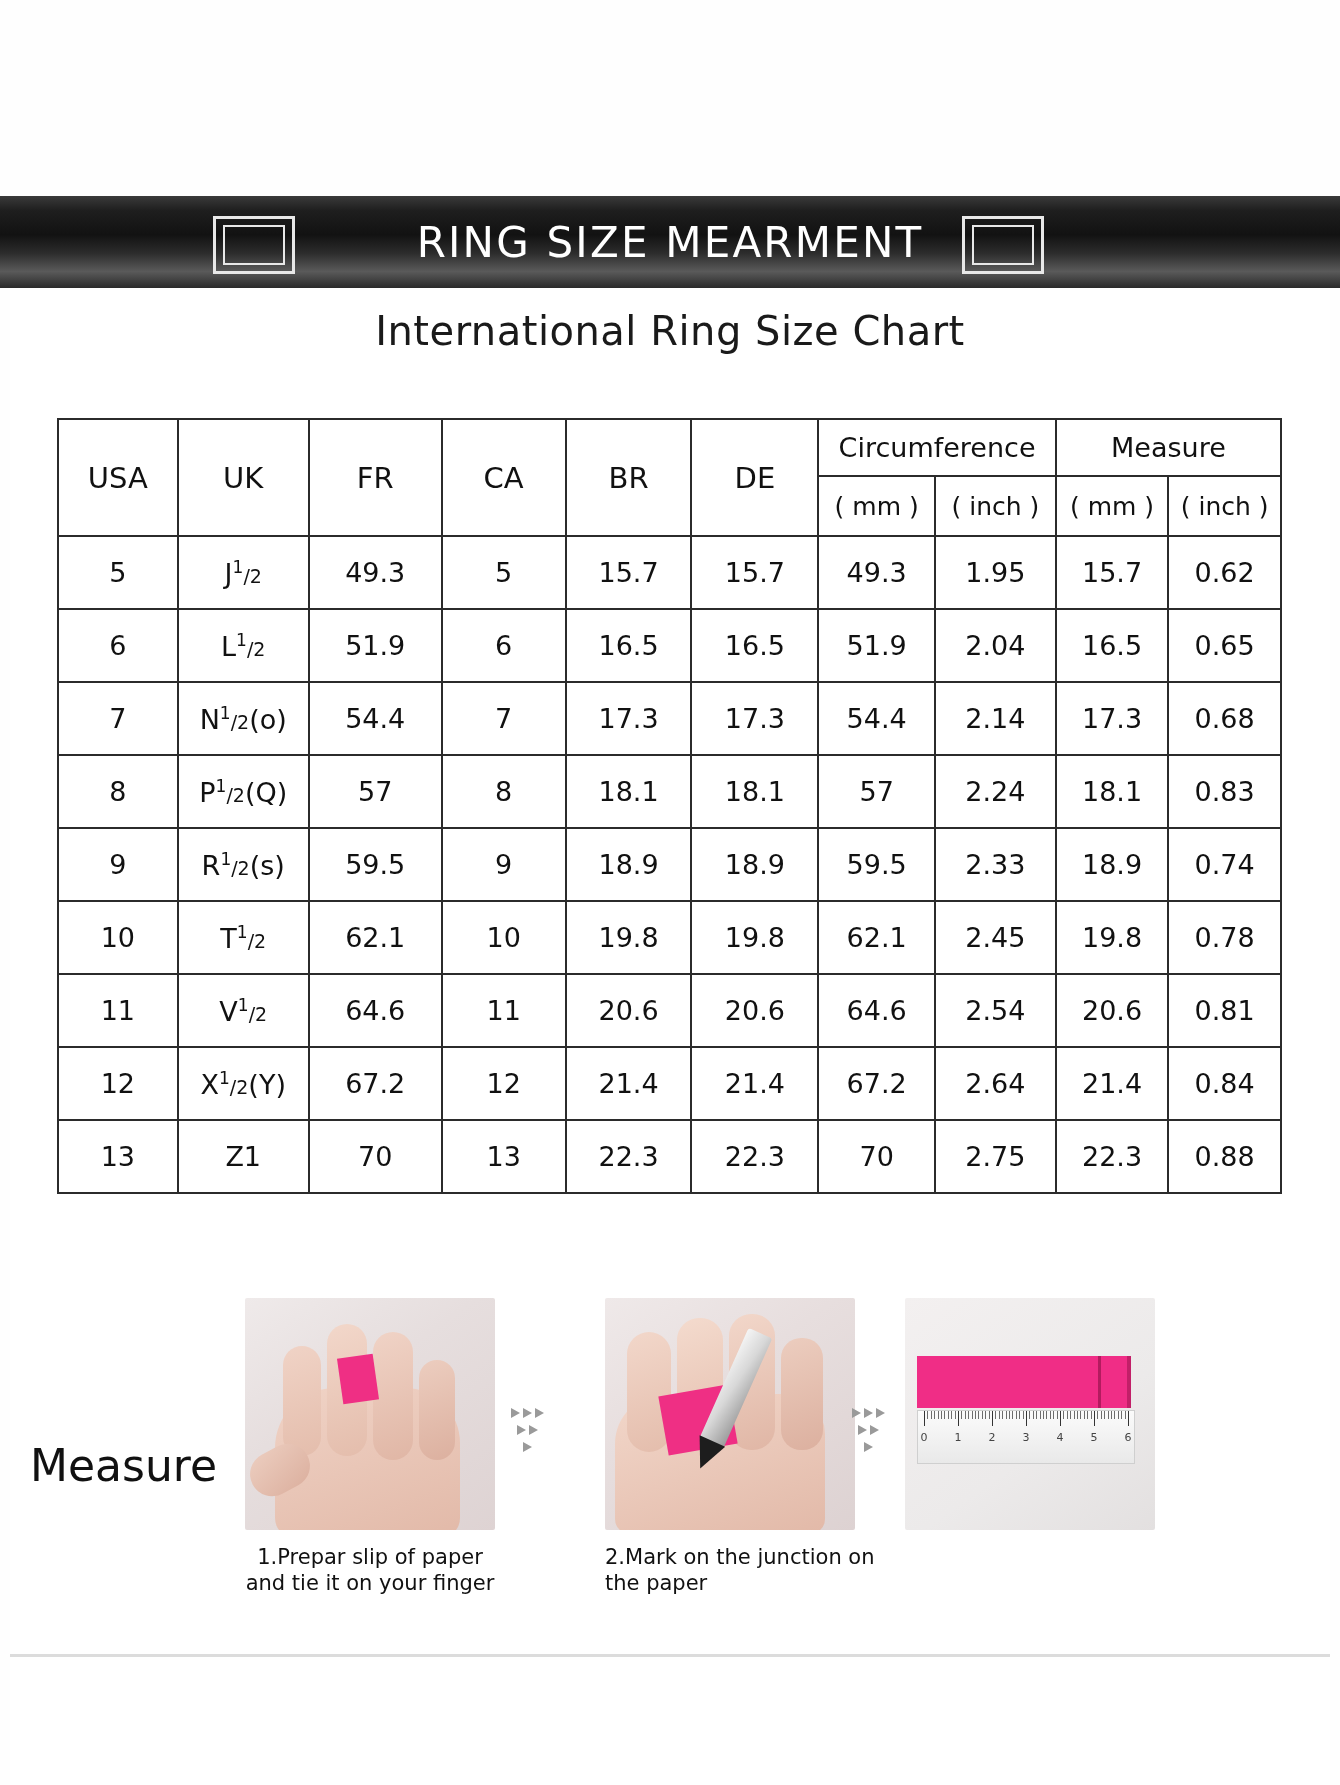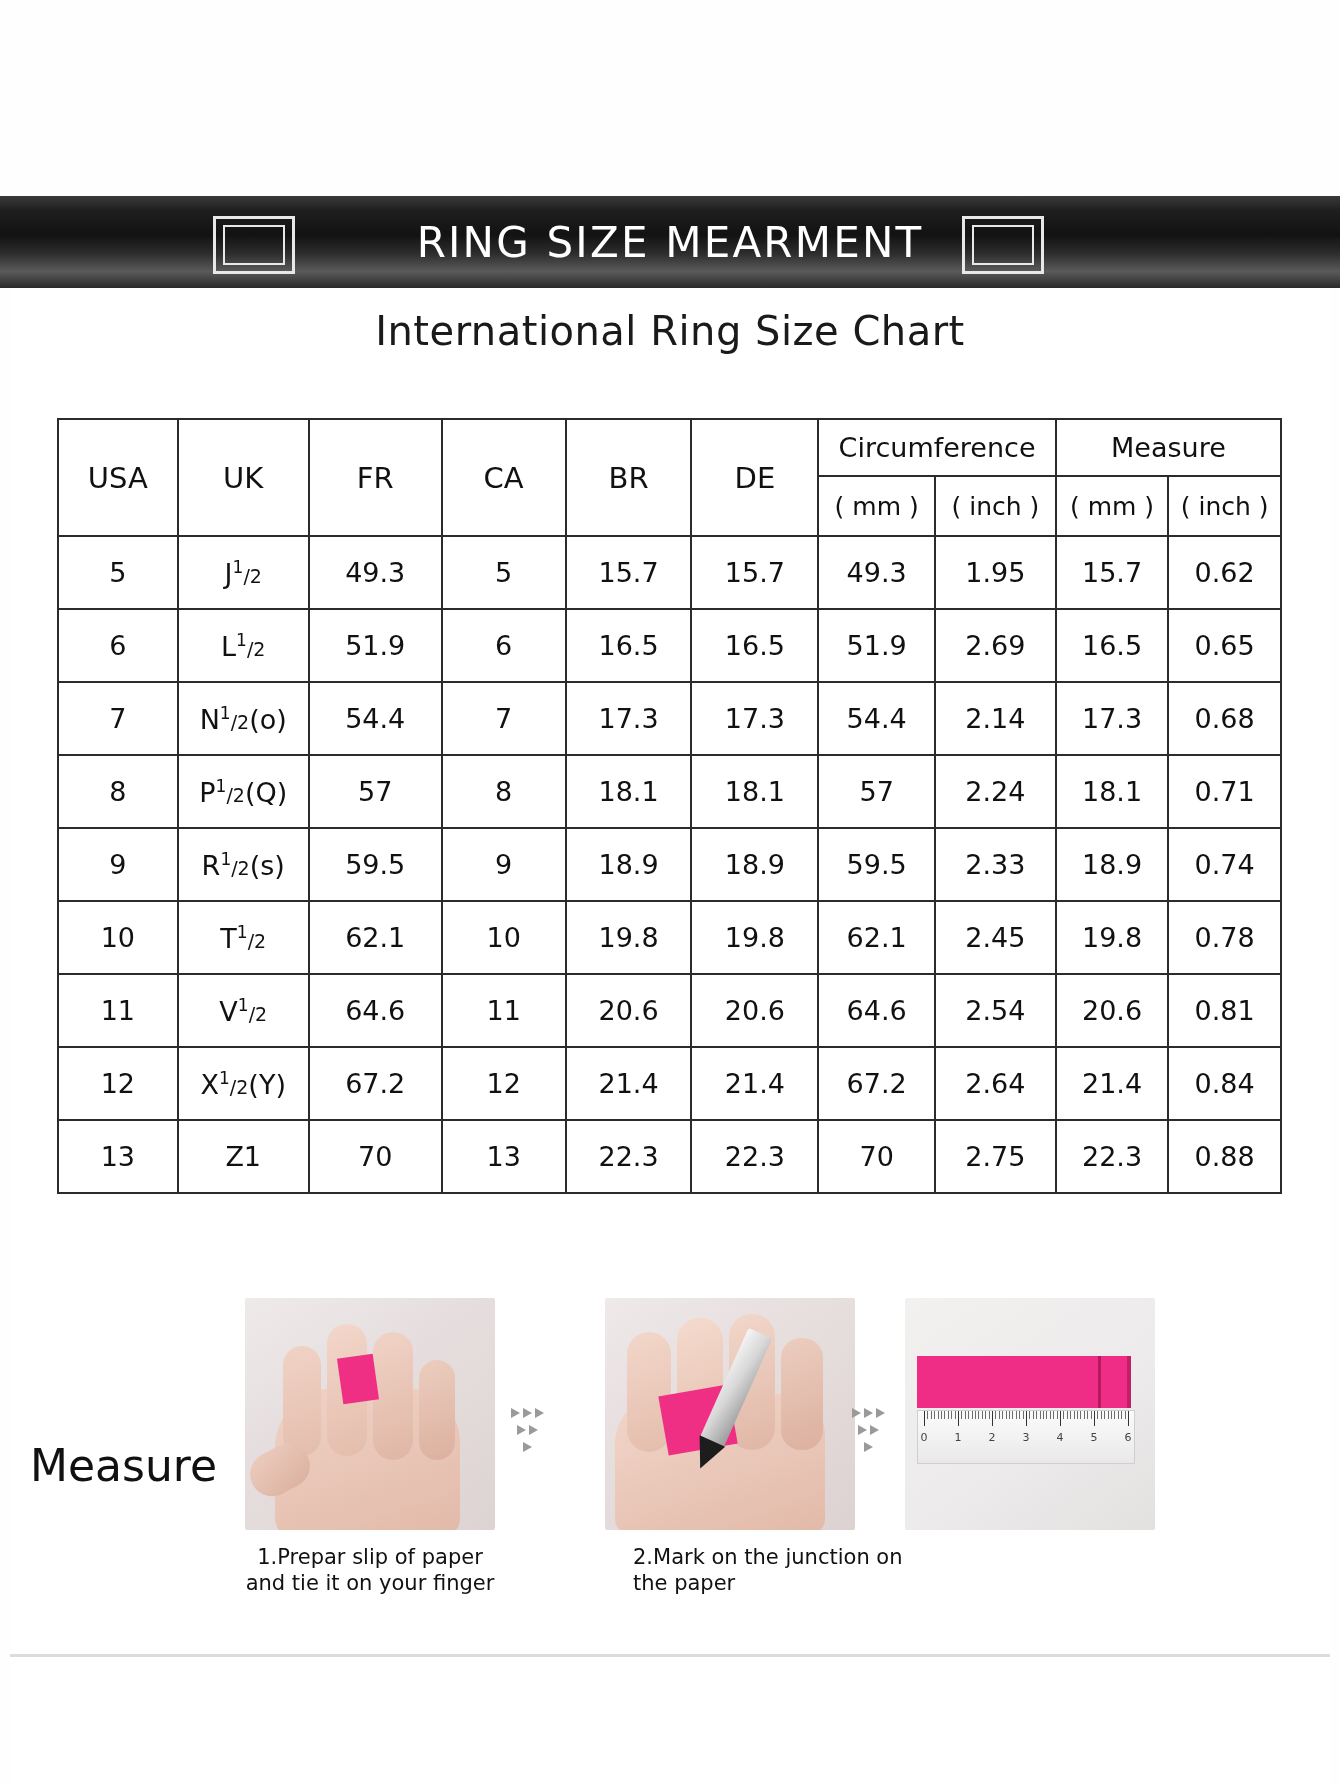--- a/index.html
+++ b/index.html
@@ -373,7 +373,7 @@
               <td>16.5</td>
               <td>16.5</td>
               <td>51.9</td>
-              <td>2.69</td>
+              <td>2.04</td>
               <td>16.5</td>
               <td>0.65</td>
             </tr>

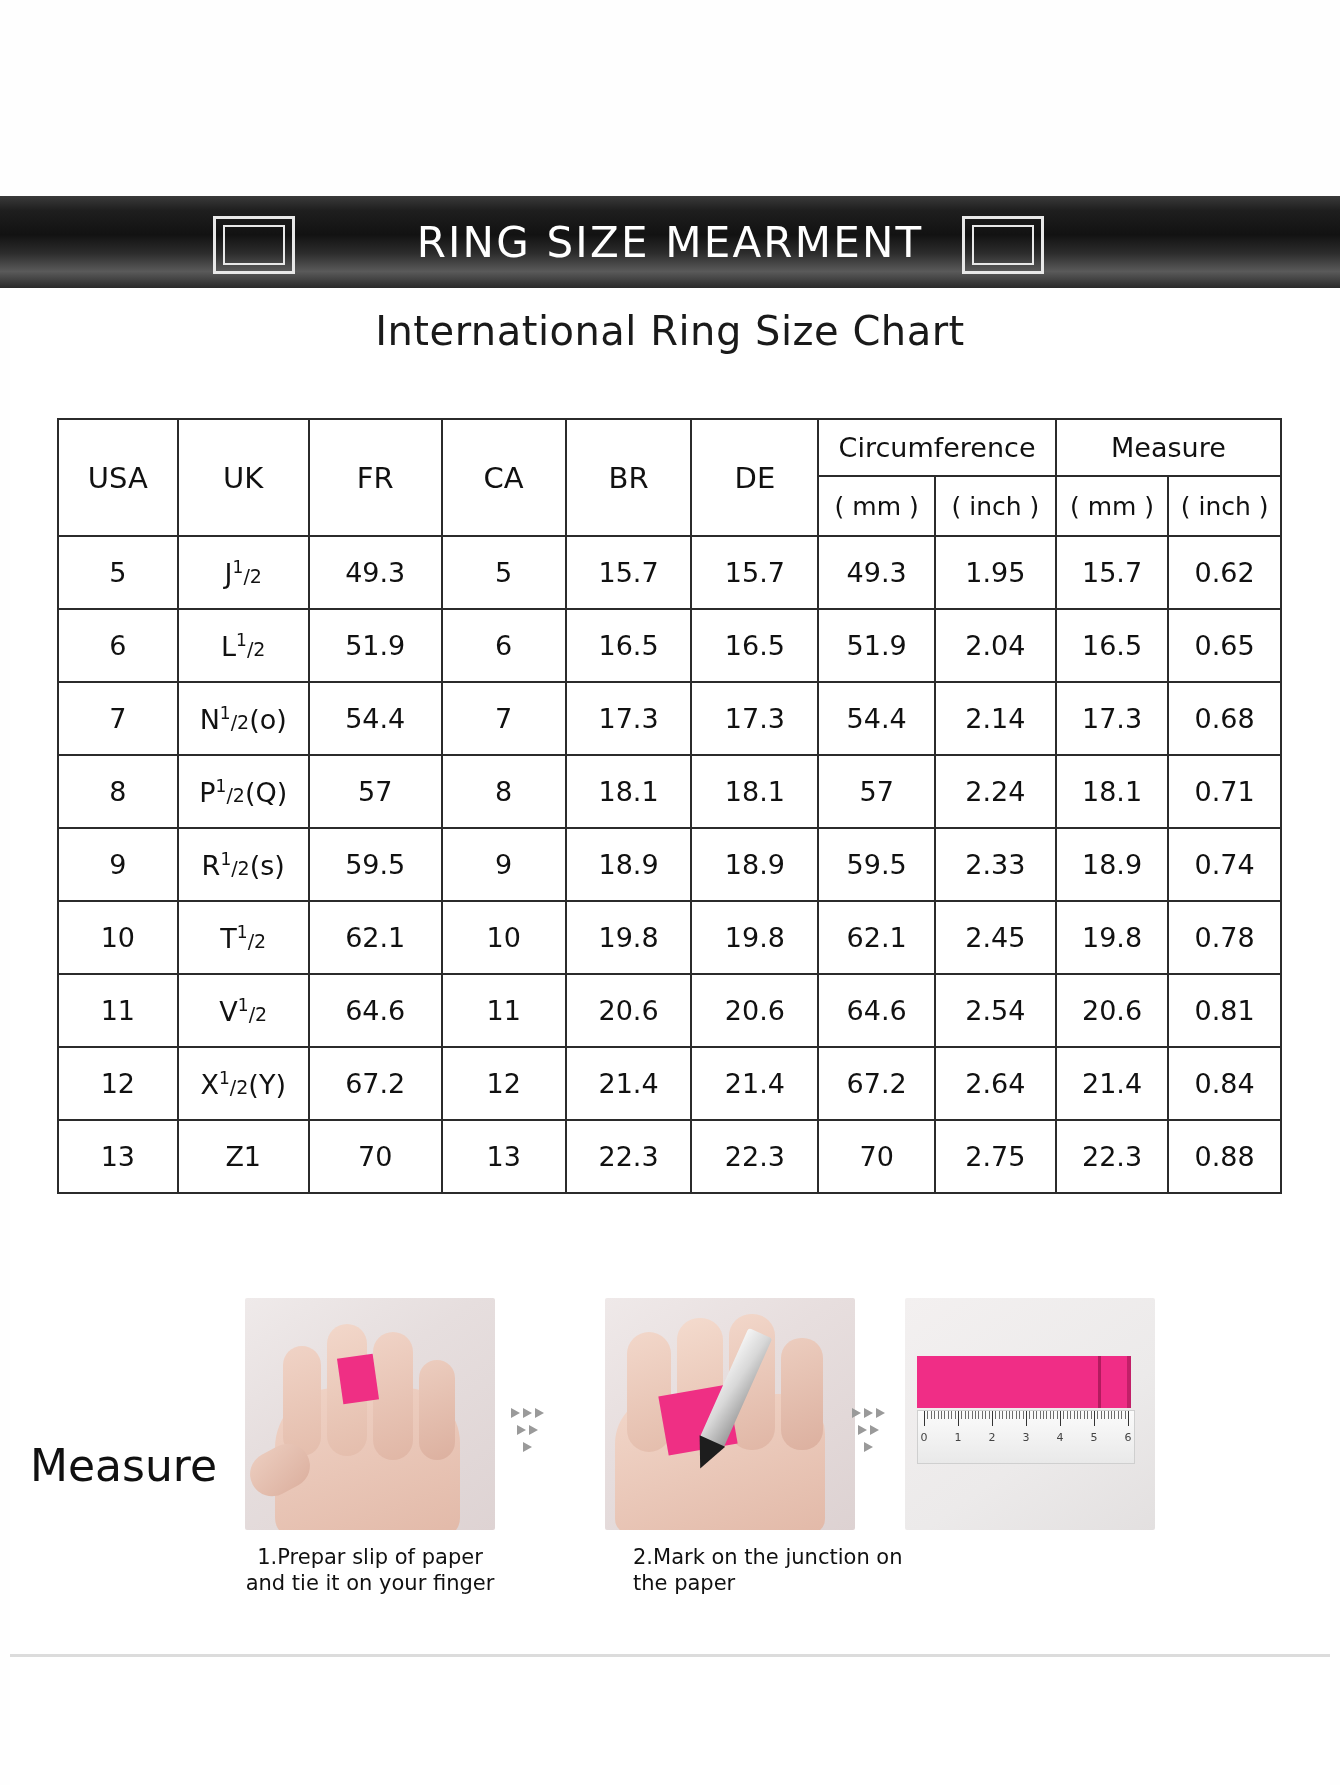--- a/index.html
+++ b/index.html
@@ -399,7 +399,7 @@
               <td>57</td>
               <td>2.24</td>
               <td>18.1</td>
-              <td>0.71</td>
+              <td>0.83</td>
             </tr>
             <tr>
               <td>9</td>

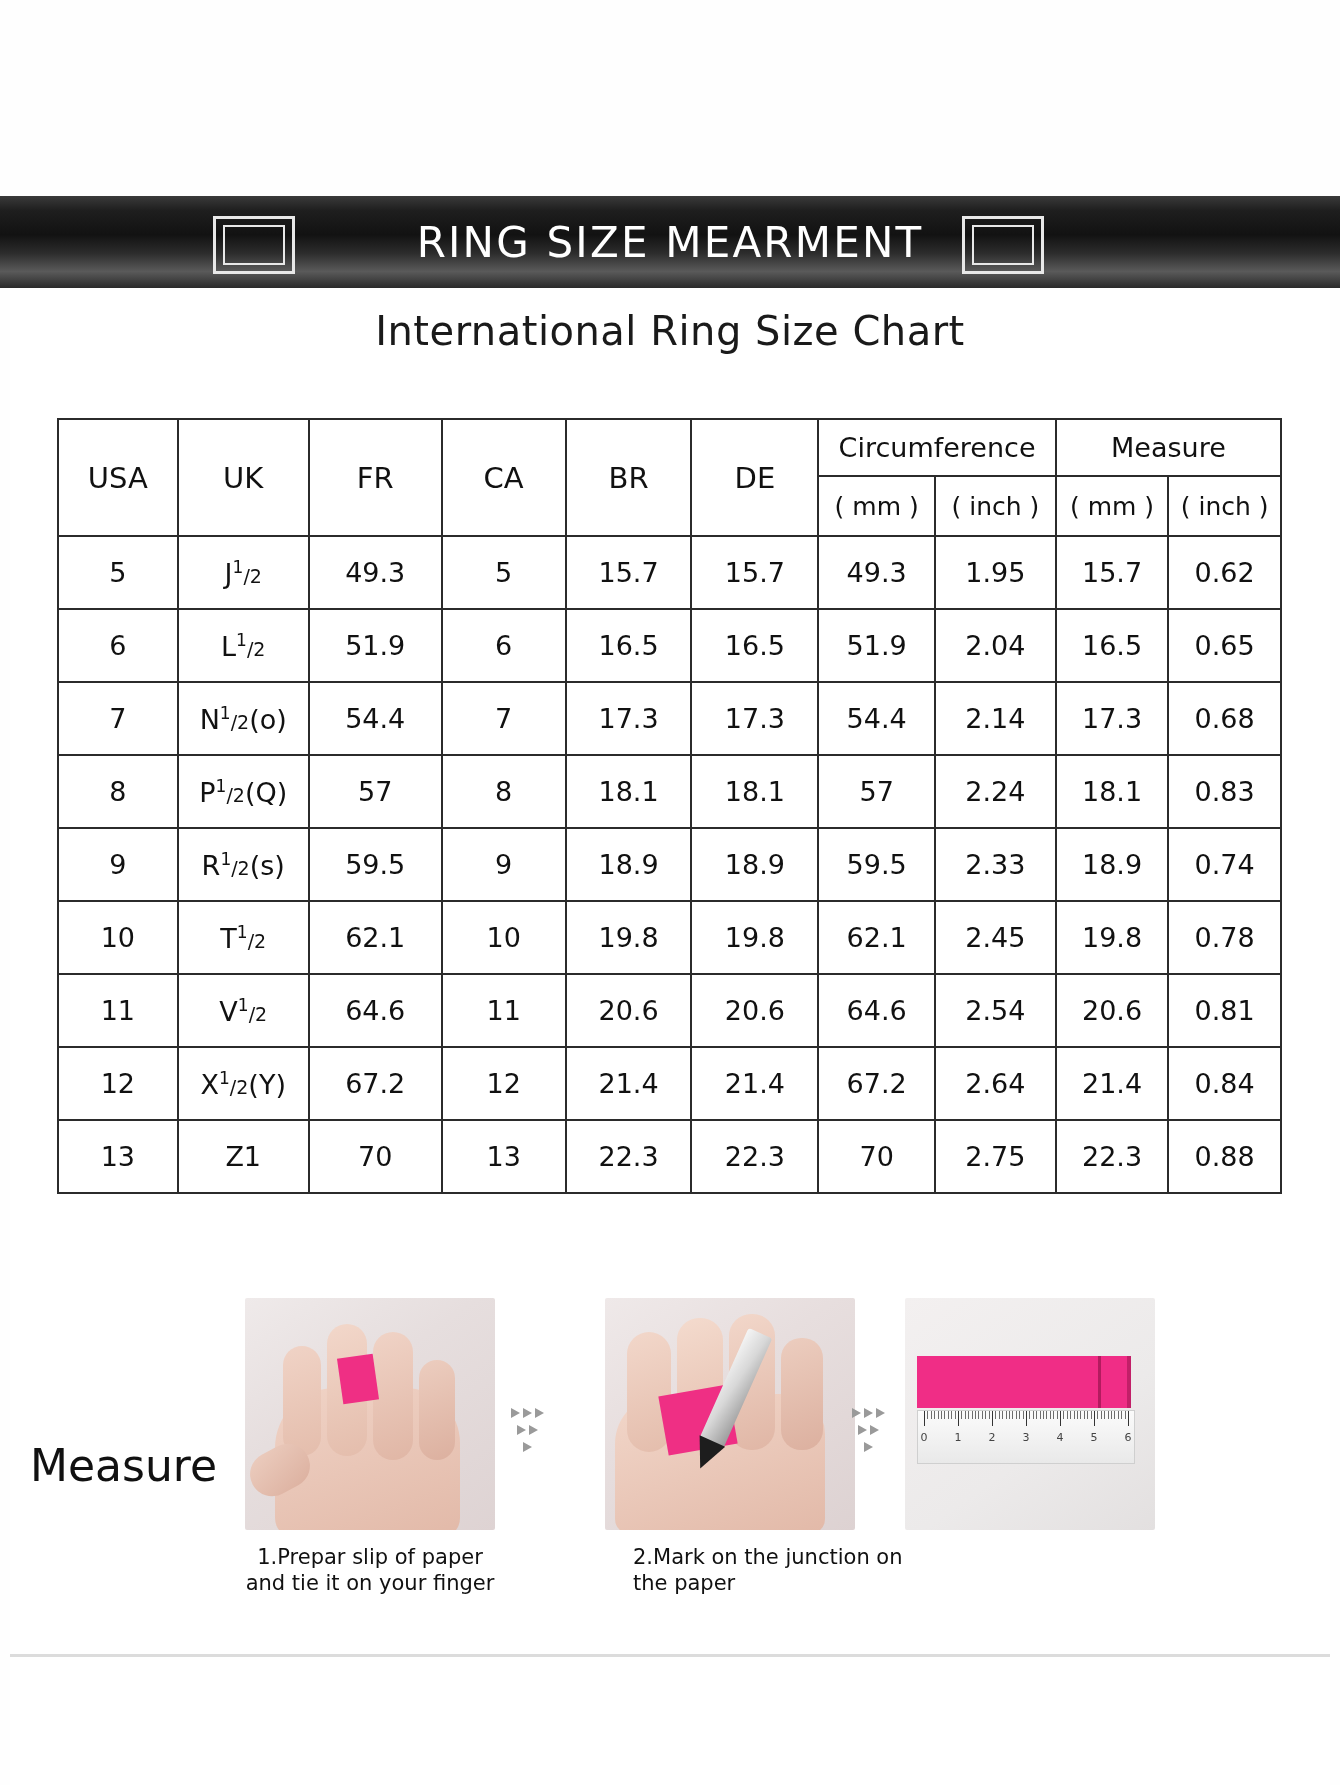--- a/index.html
+++ b/index.html
@@ -270,7 +270,7 @@
   }
   .step1 .caption { text-align: center; }
   .step2 .caption, .step3 .caption { text-align: left; }
-  .step2 .caption, .step3 .caption { width: 300px; margin-left: 28px; }
+  .step2 .caption, .step3 .caption { width: 300px; }
 
   .arrow {
     position: absolute;

